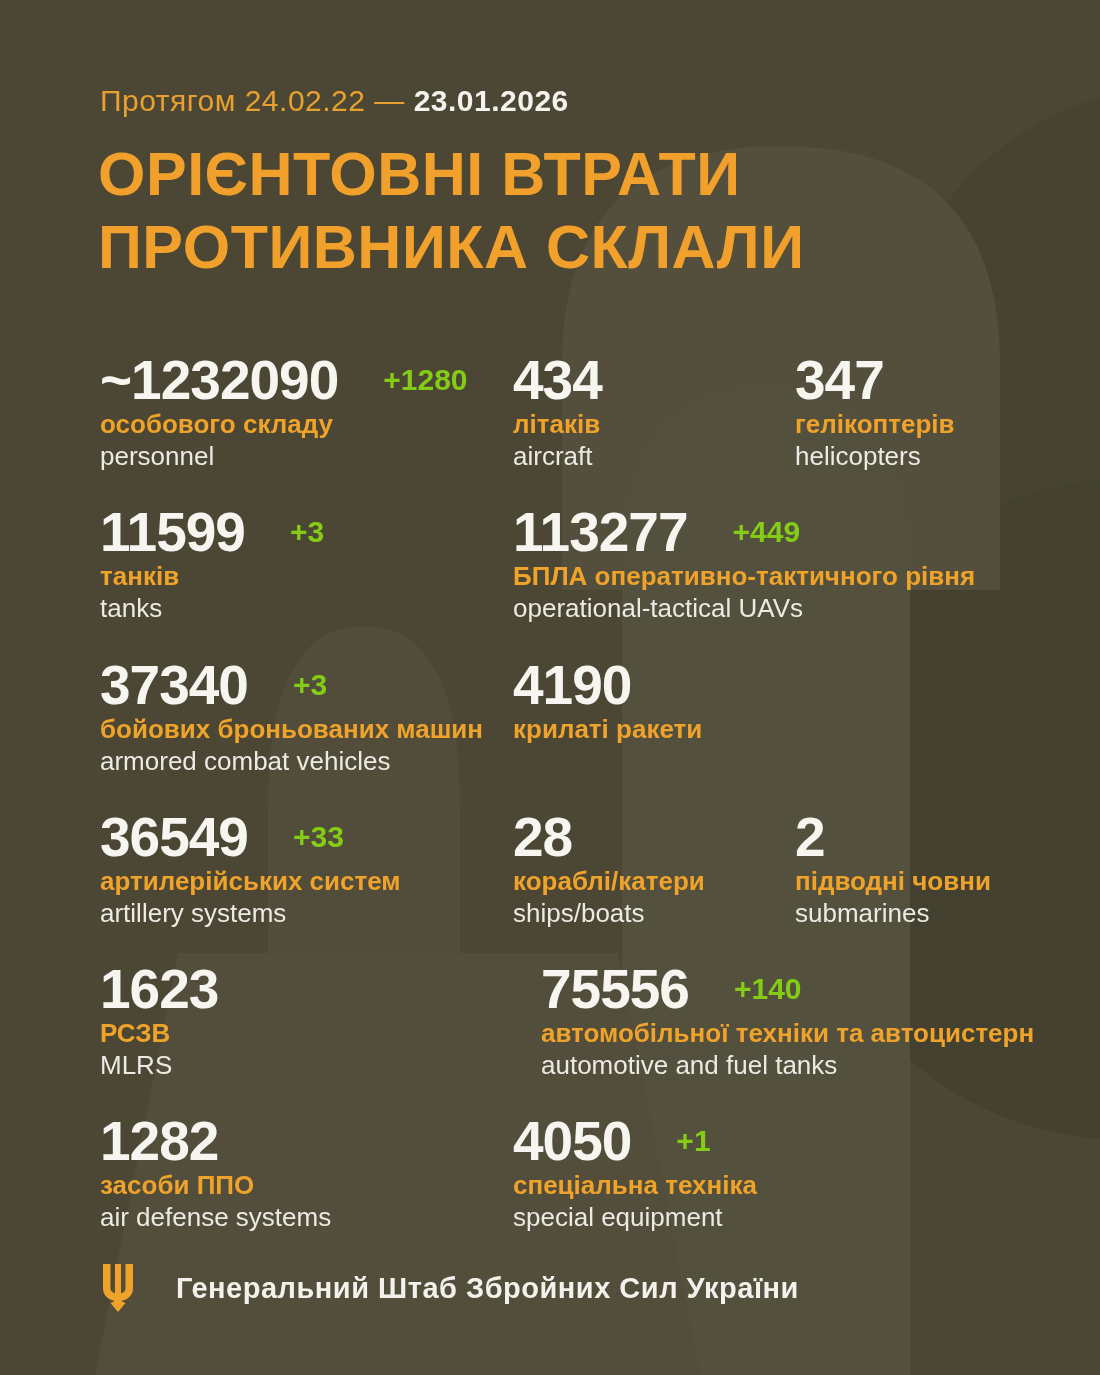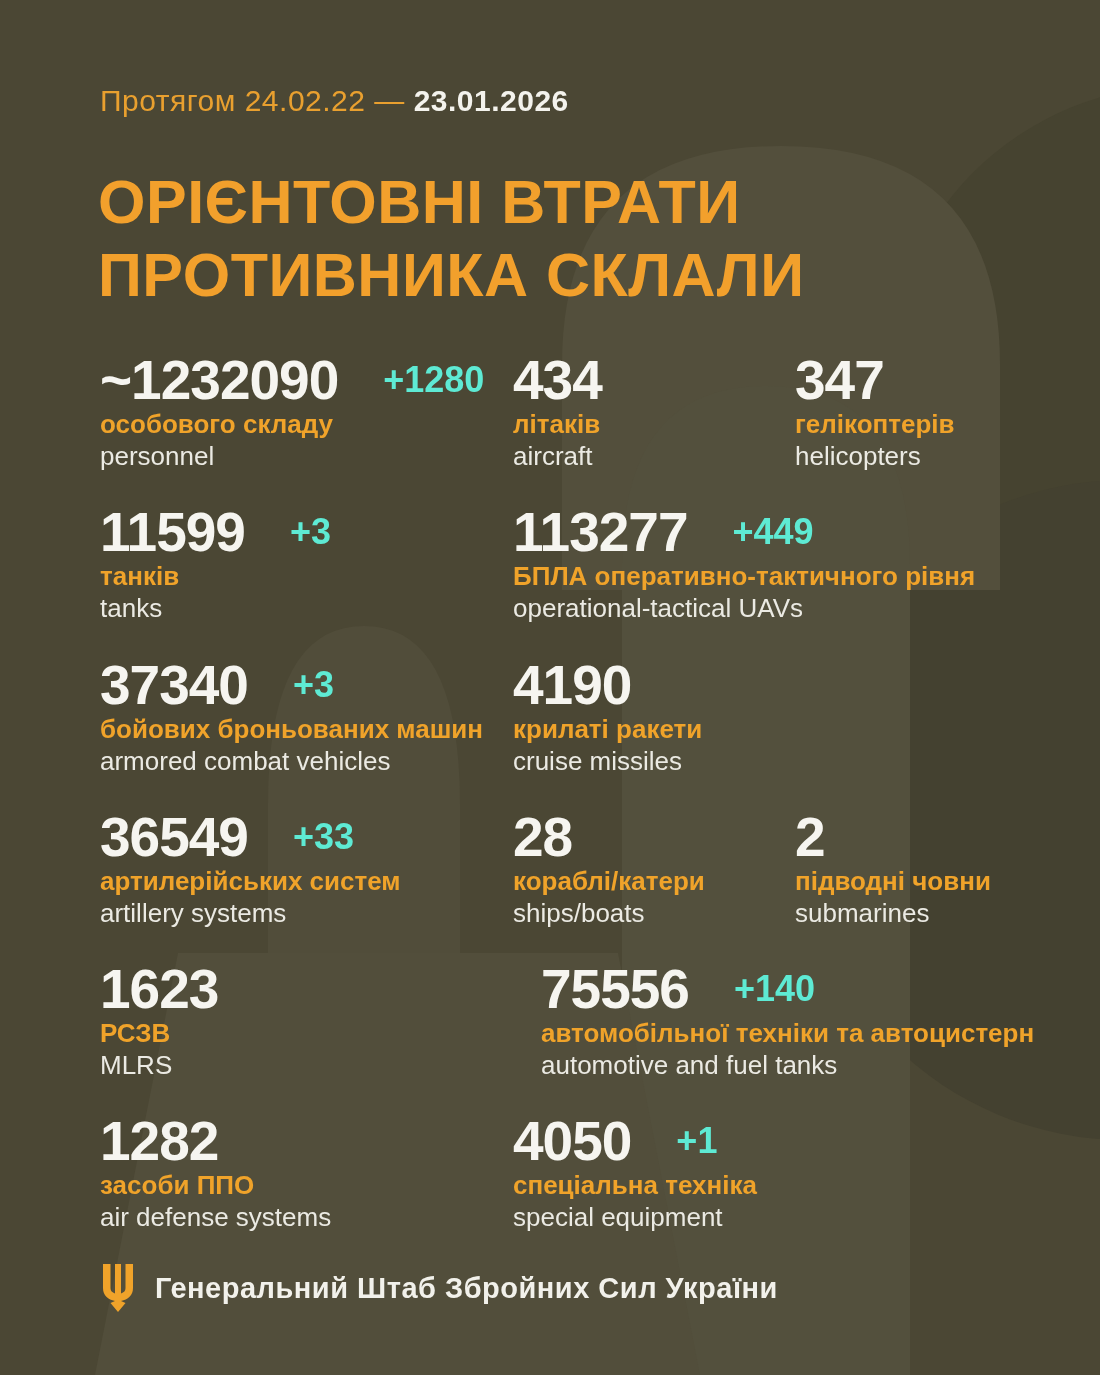--- a/index.html
+++ b/index.html
@@ -26,7 +26,7 @@
   .title{
     position:absolute;left:98px;top:138px;
     font-size:61px;line-height:73px;font-weight:800;
-    color:#F2A02C;letter-spacing:.5px;white-space:nowrap;margin-top:28px;
+    color:#F2A02C;letter-spacing:.5px;white-space:nowrap;
   }
 
   

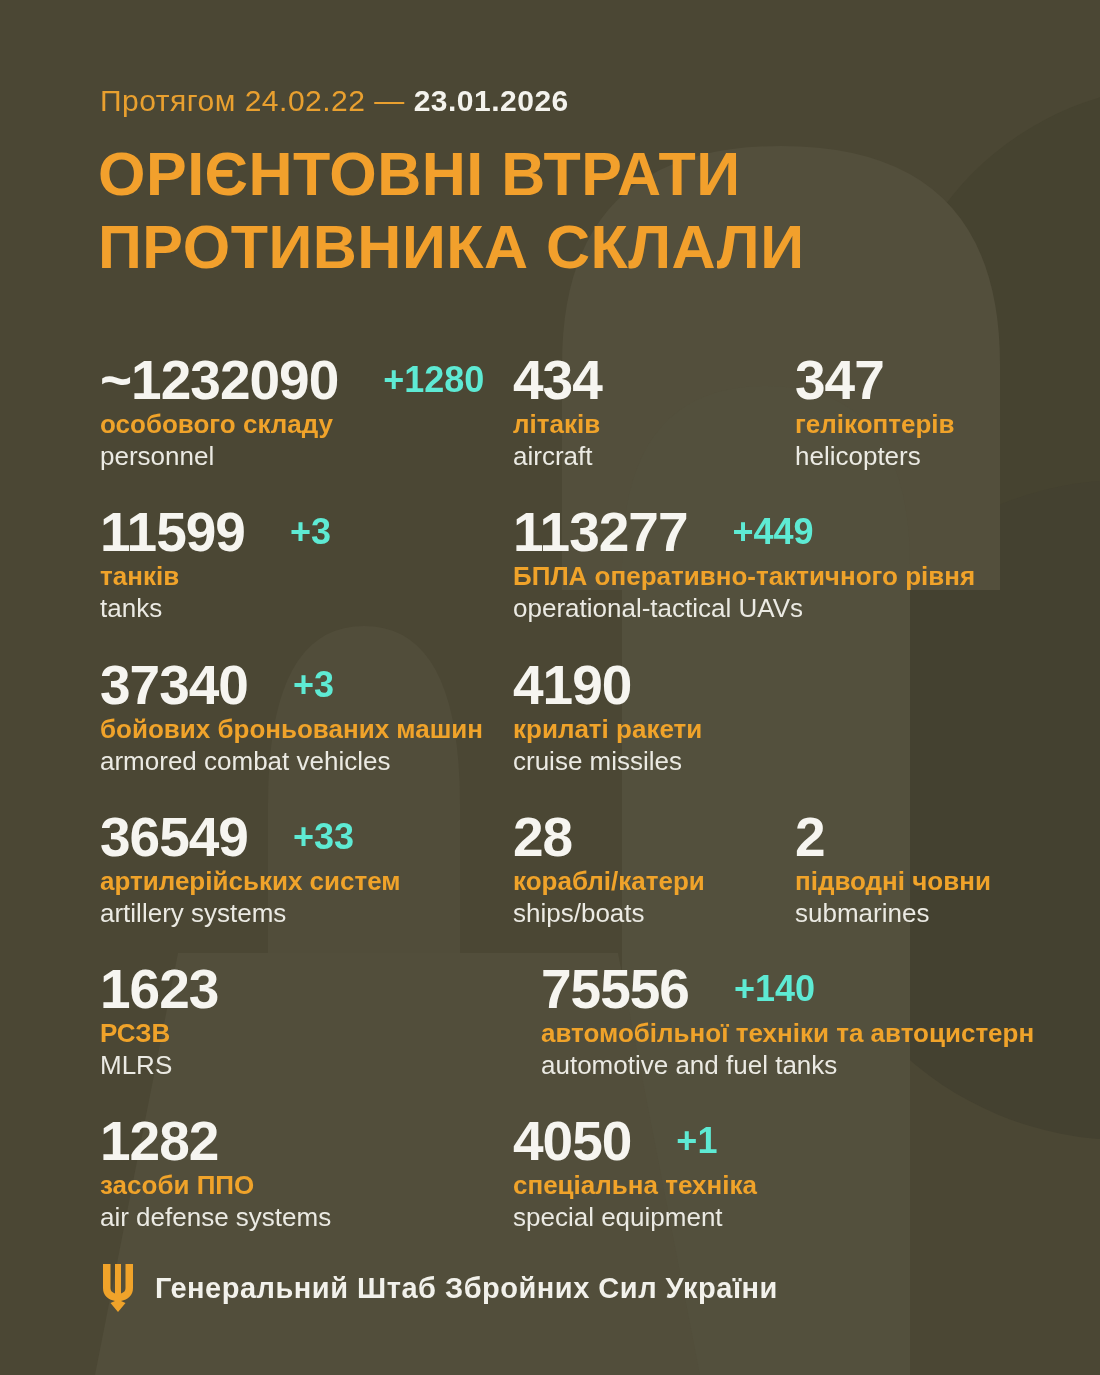--- a/index.html
+++ b/index.html
@@ -37,8 +37,8 @@
     color:#F6F5F0;letter-spacing:-1px;
   }
   .stat-delta{
-    font-size:36px;line-height:30px;font-weight:800;
-    color:#5eead4;margin-left:13px;margin-top:13px;letter-spacing:0;
+    font-size:30px;line-height:30px;font-weight:800;
+    color:#84cc16;margin-left:13px;margin-top:13px;letter-spacing:0;
   }
   .stat-label-ua{
     font-size:26px;line-height:32px;font-weight:700;

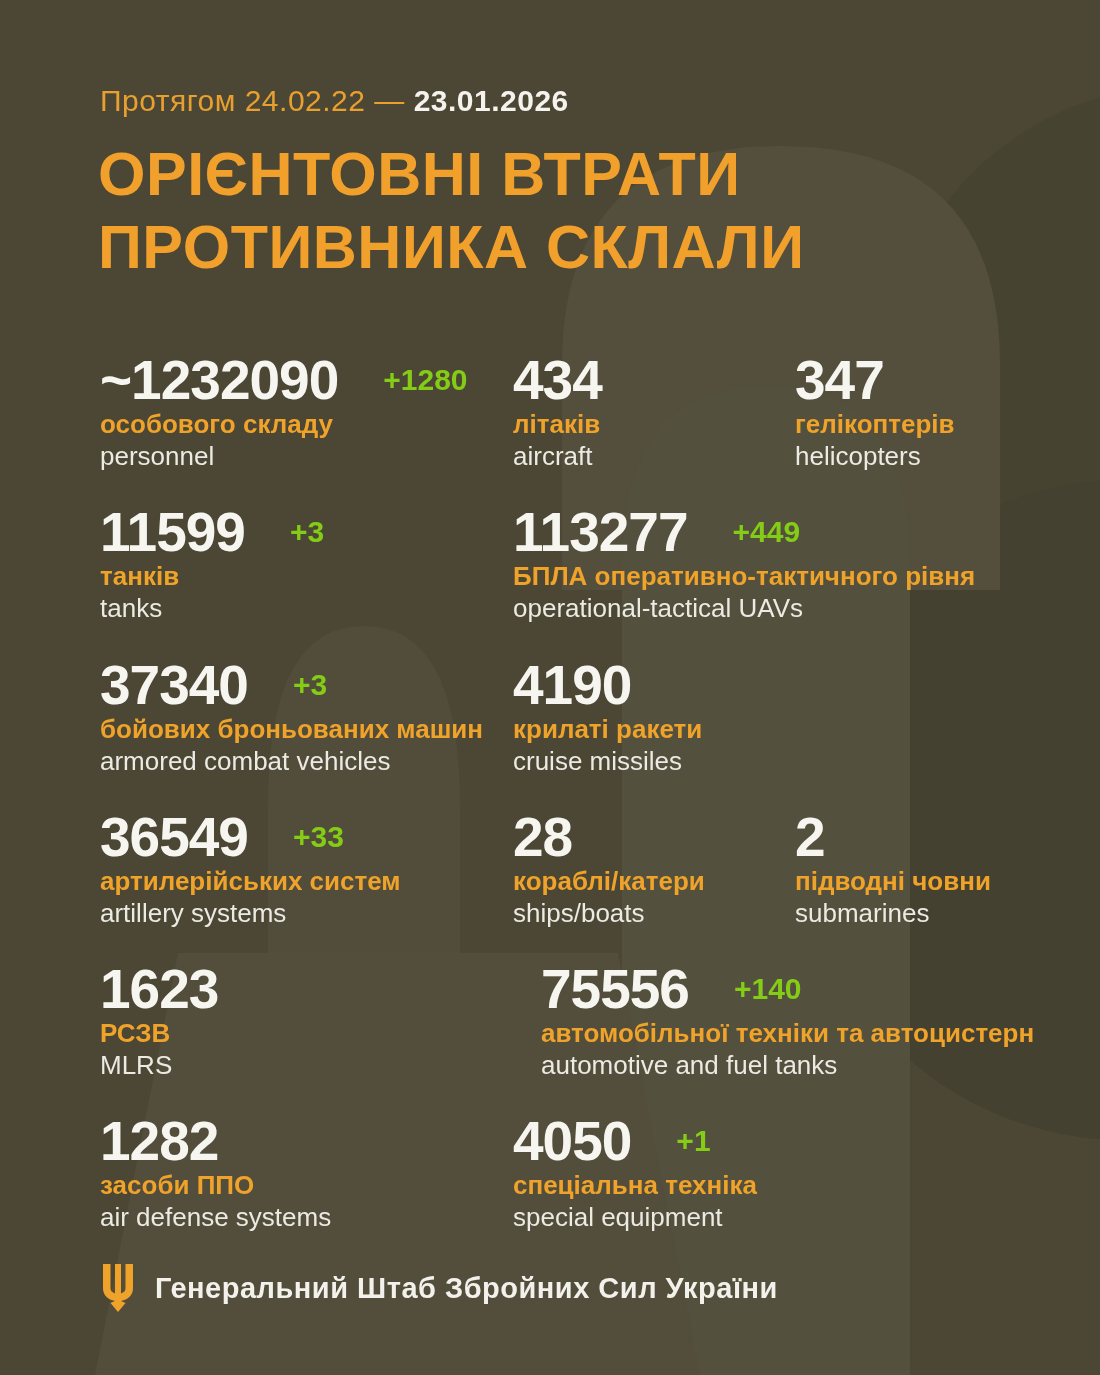--- a/index.html
+++ b/index.html
@@ -160,7 +160,6 @@
 
     </div>
     <div class="stat-label-ua">крилаті ракети</div>
-    <div class="stat-label-en">cruise missiles</div>
   </div>
         <div class="stat stat-7">
     <div class="num-row">

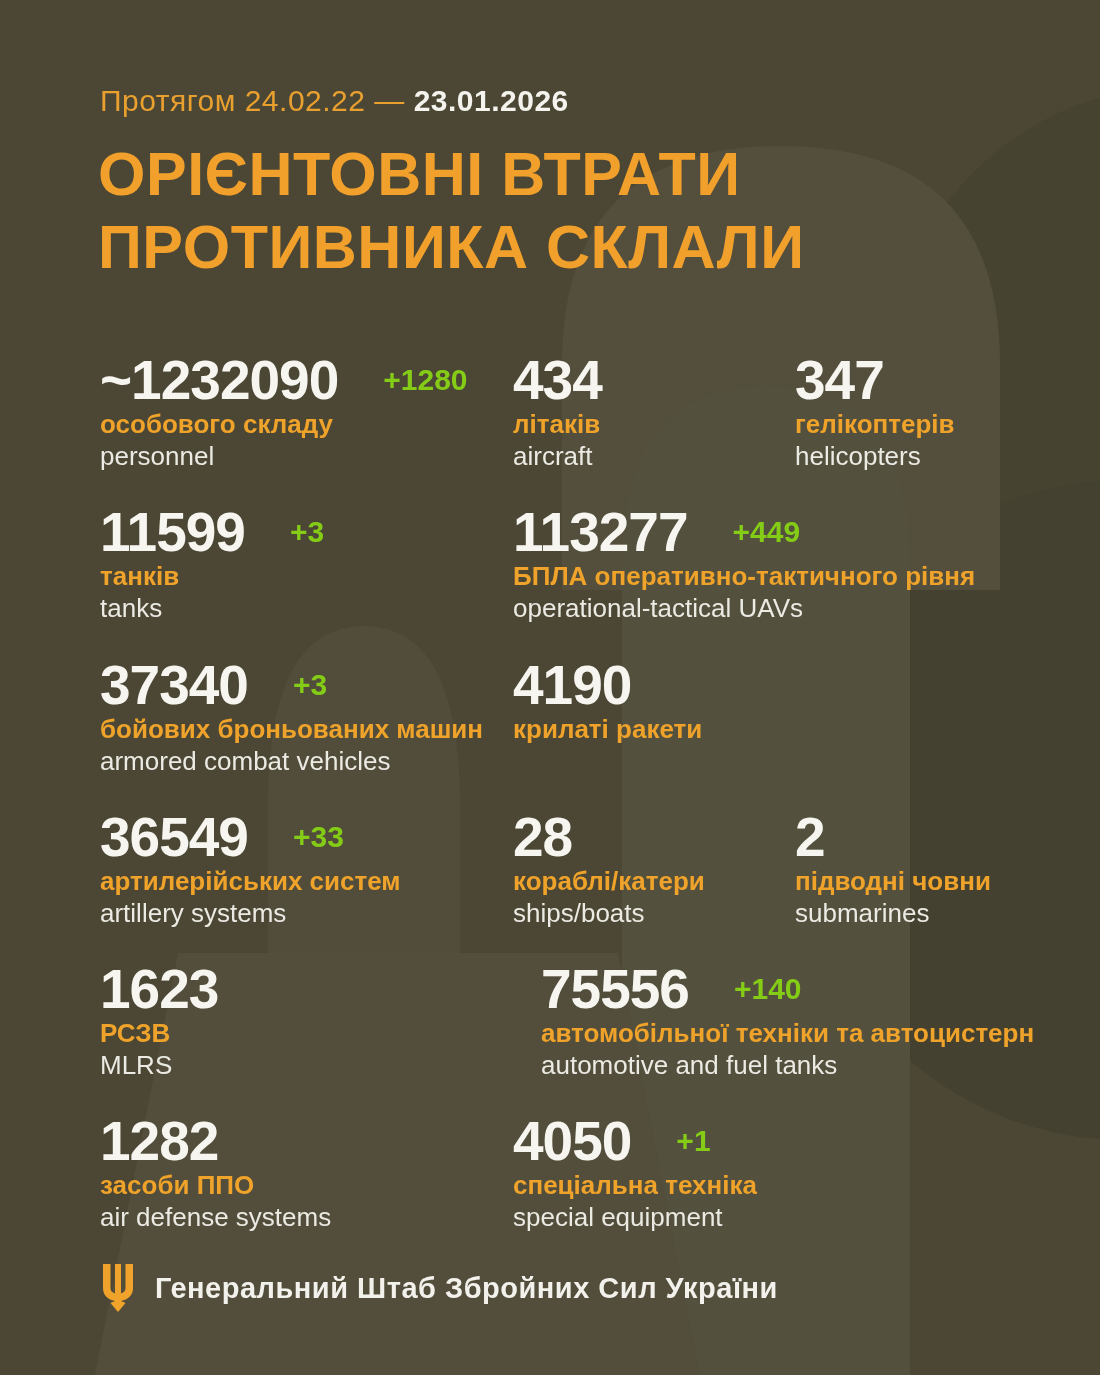--- a/index.html
+++ b/index.html
@@ -70,7 +70,7 @@
   
   .footer{
     position:absolute;left:100px;top:1264px;
-    display:flex;align-items:center;gap:19px;
+    display:flex;align-items:center;gap:40px;
   }
   .footer .trident{width:36px;height:48px;flex:0 0 auto;}
   .footer .source{

